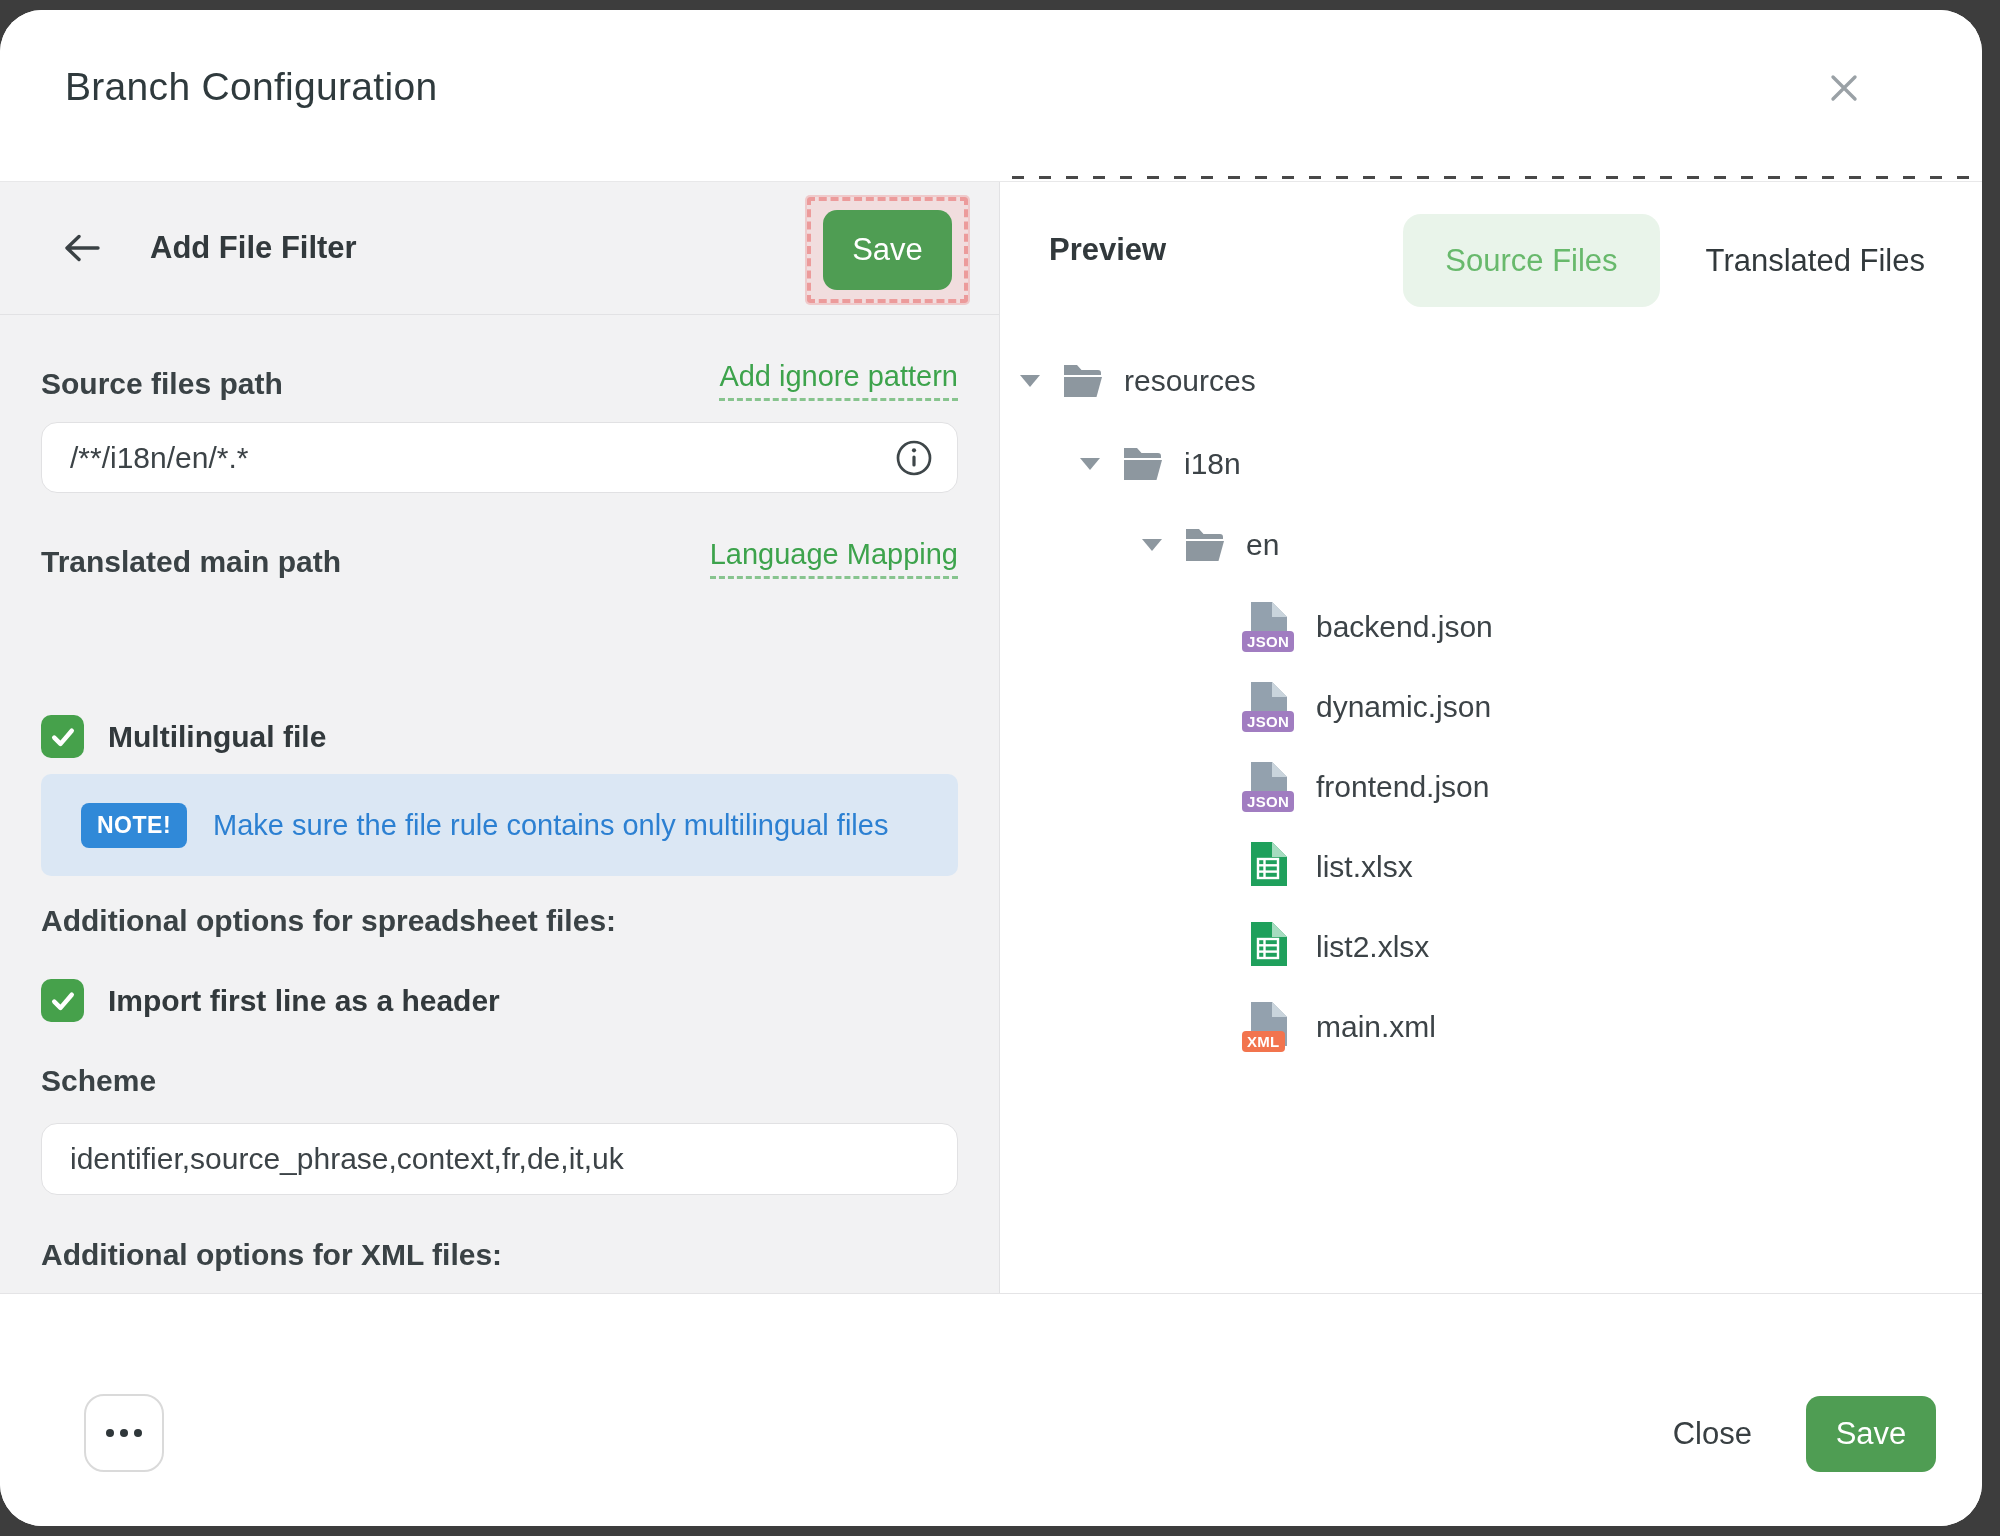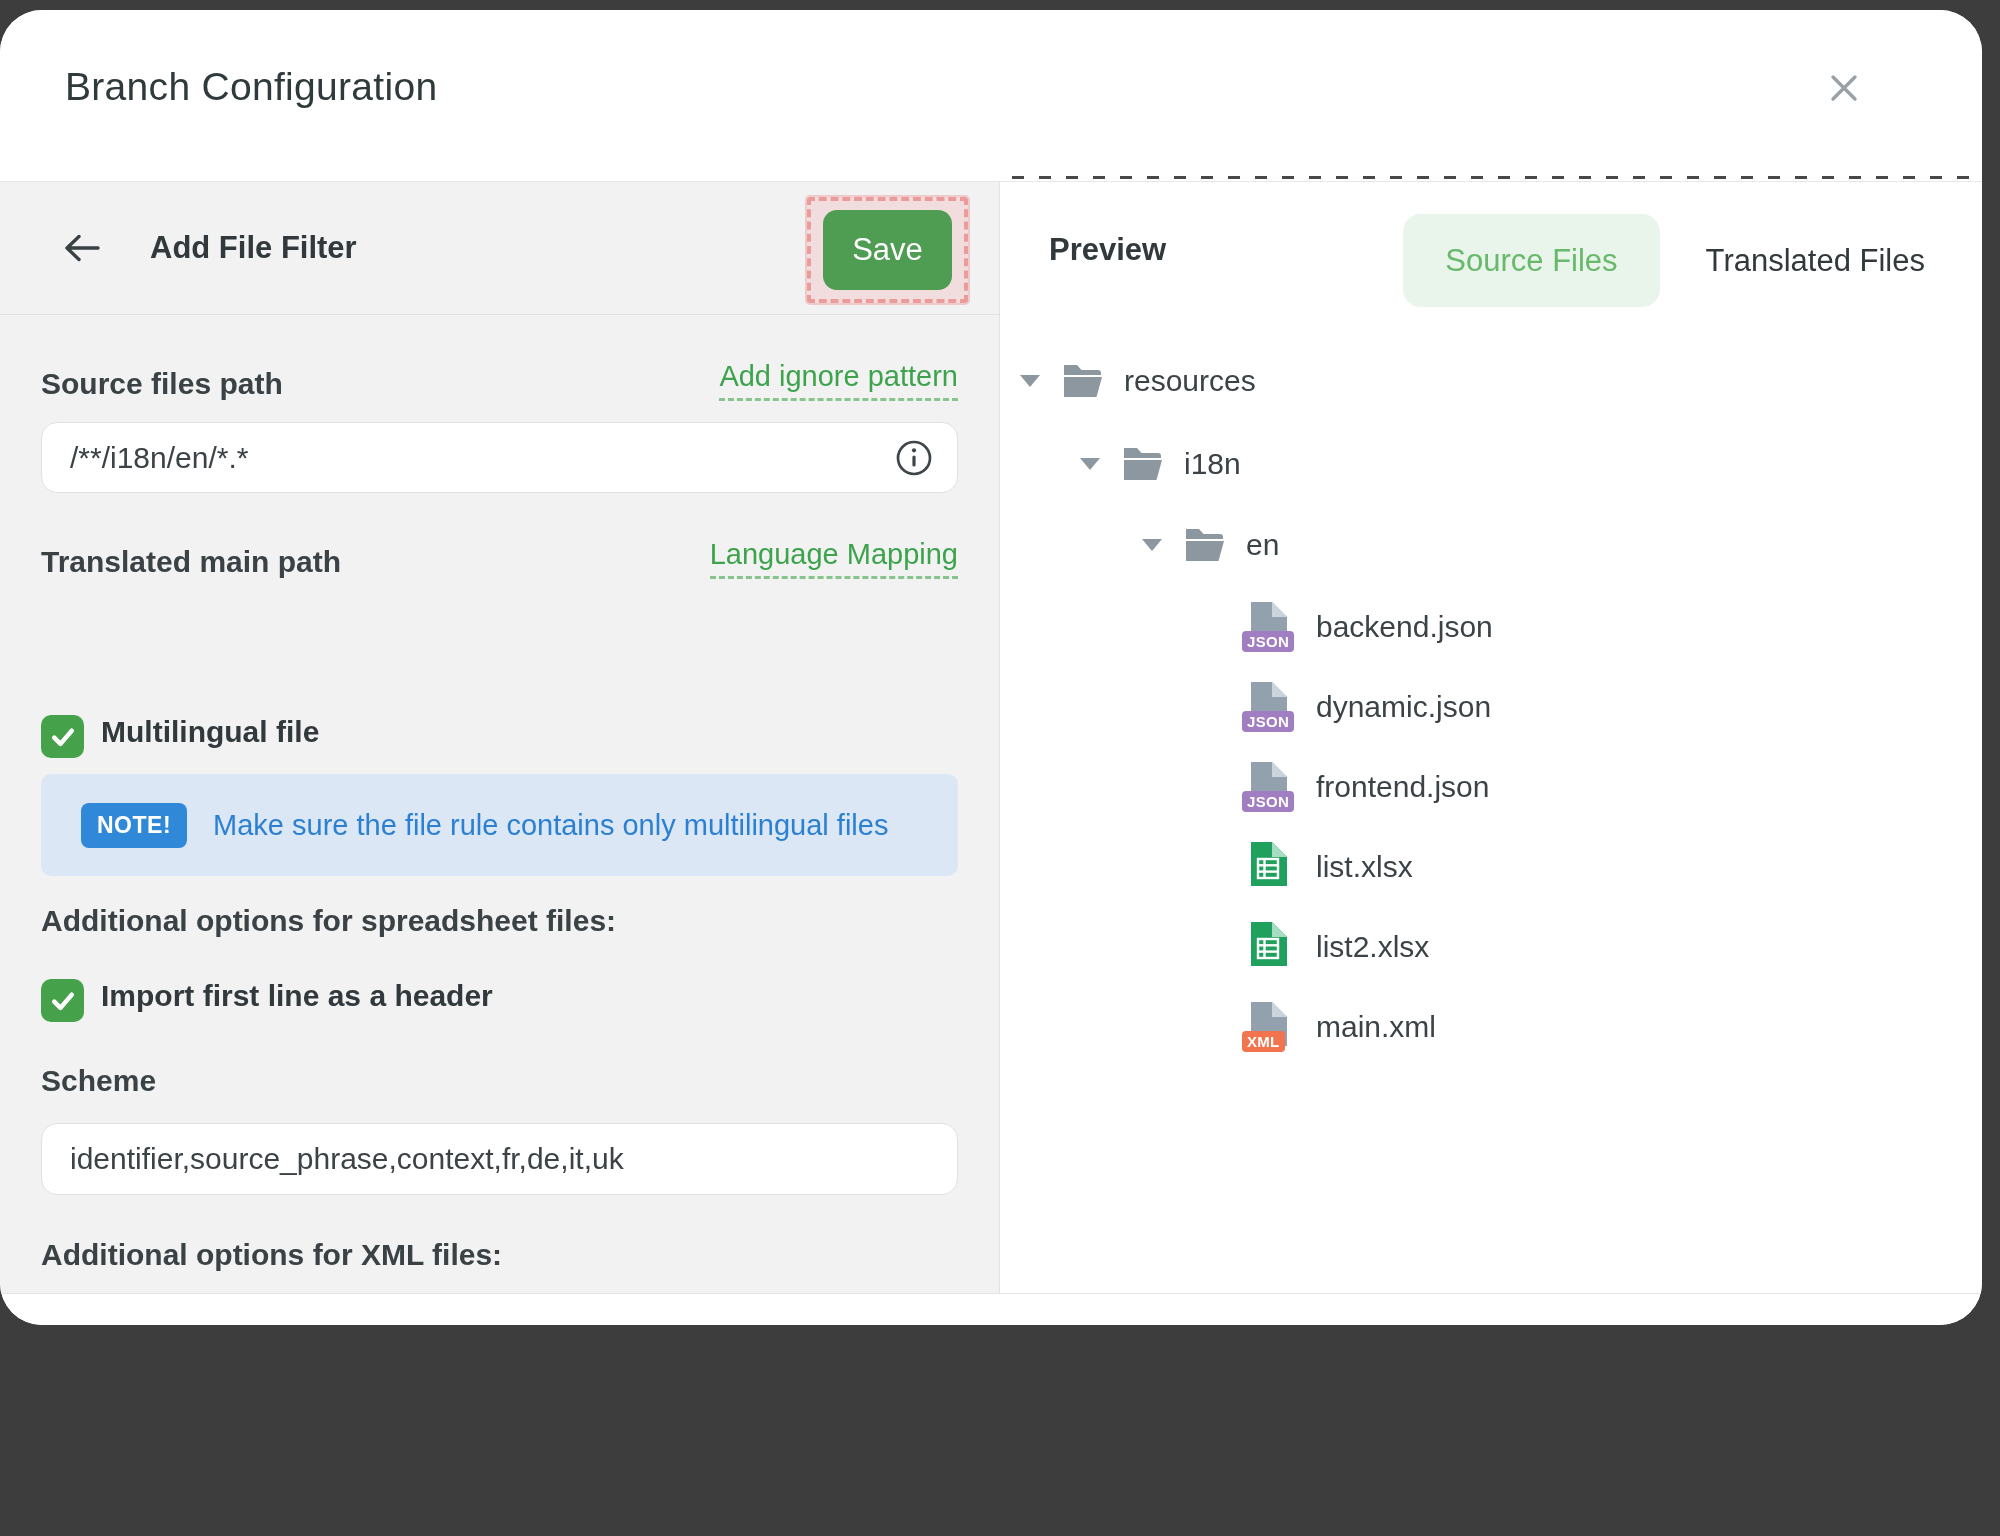--- a/index.html
+++ b/index.html
@@ -6,7 +6,7 @@
   html,body { width:2000px; height:1536px; overflow:hidden; background:#3d3d3d;
               font-family:"Liberation Sans","DejaVu Sans",sans-serif; }
 
-  .modal { position:absolute; left:0; top:10px; width:1982px; height:1315px;
+  .modal { position:absolute; left:0; top:10px; width:1982px; height:1516px;
            background:#fff; border-radius:42px; overflow:hidden; }
 
   

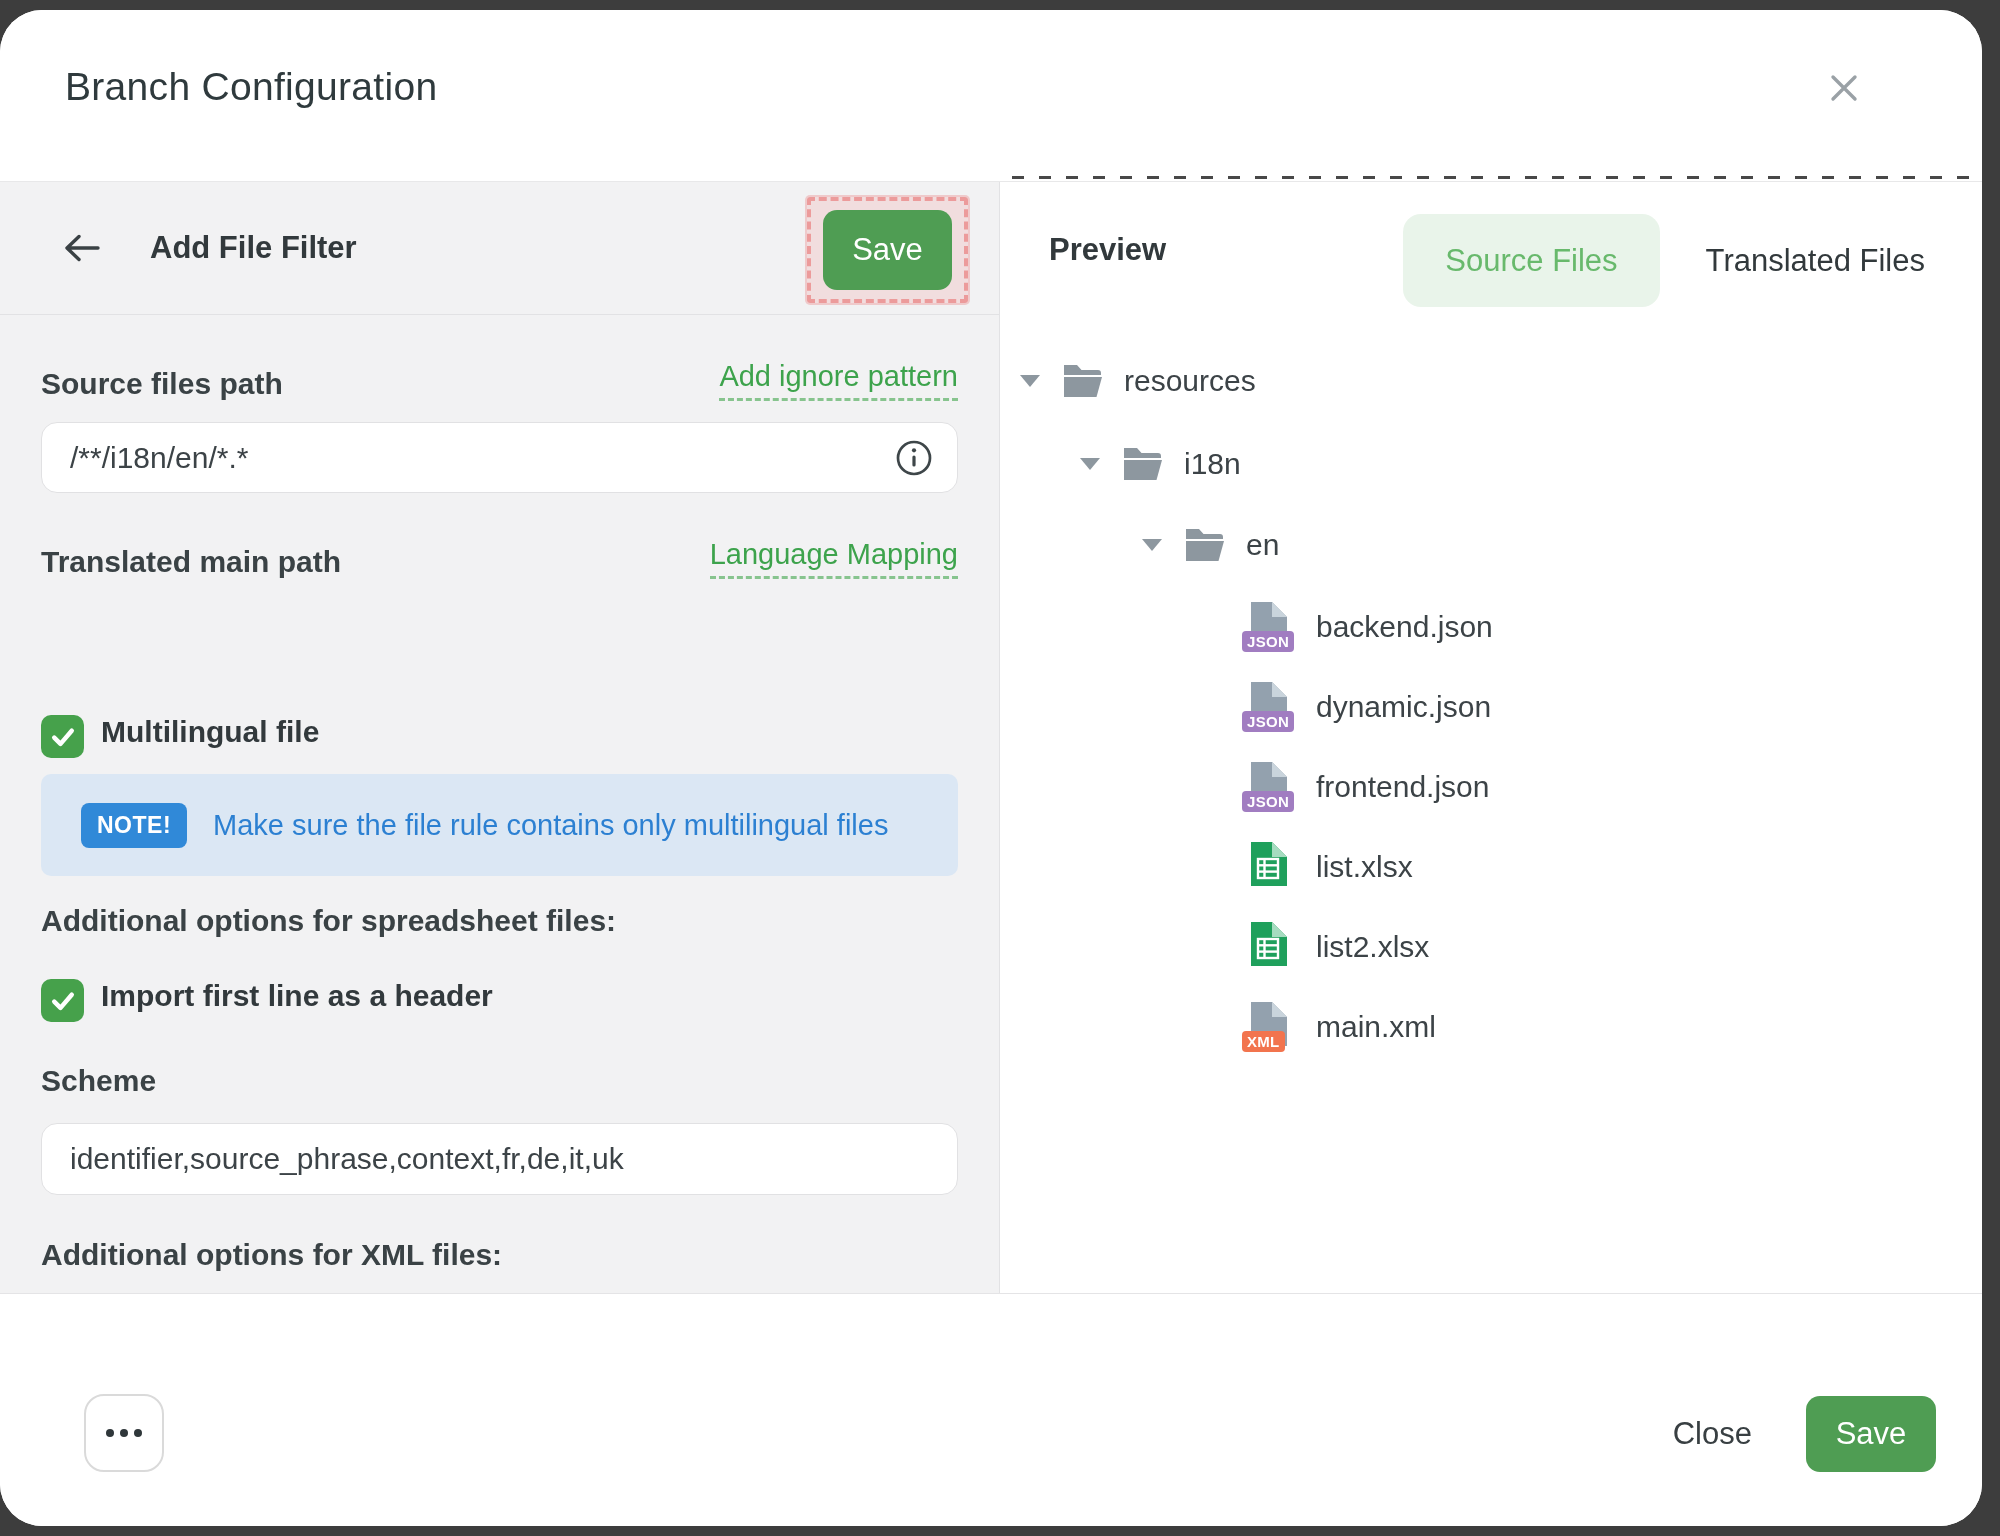--- a/index.html
+++ b/index.html
@@ -50,7 +50,7 @@
                 overflow:hidden; text-overflow:clip; }
   .info-icon { flex:0 0 auto; width:38px; height:38px; margin-left:14px; cursor:pointer; }
 
-  .checkbox-row { position:absolute; left:41px; display:flex; align-items:flex-start; gap:17px; }
+  .checkbox-row { position:absolute; left:41px; display:flex; align-items:center; gap:24px; }
   .checkbox { width:43px; height:43px; border-radius:10px; background:#46a14b;
               display:flex; align-items:center; justify-content:center; cursor:pointer; }
   .checkbox-label { font-size:30px; font-weight:600; color:#32393c; }

